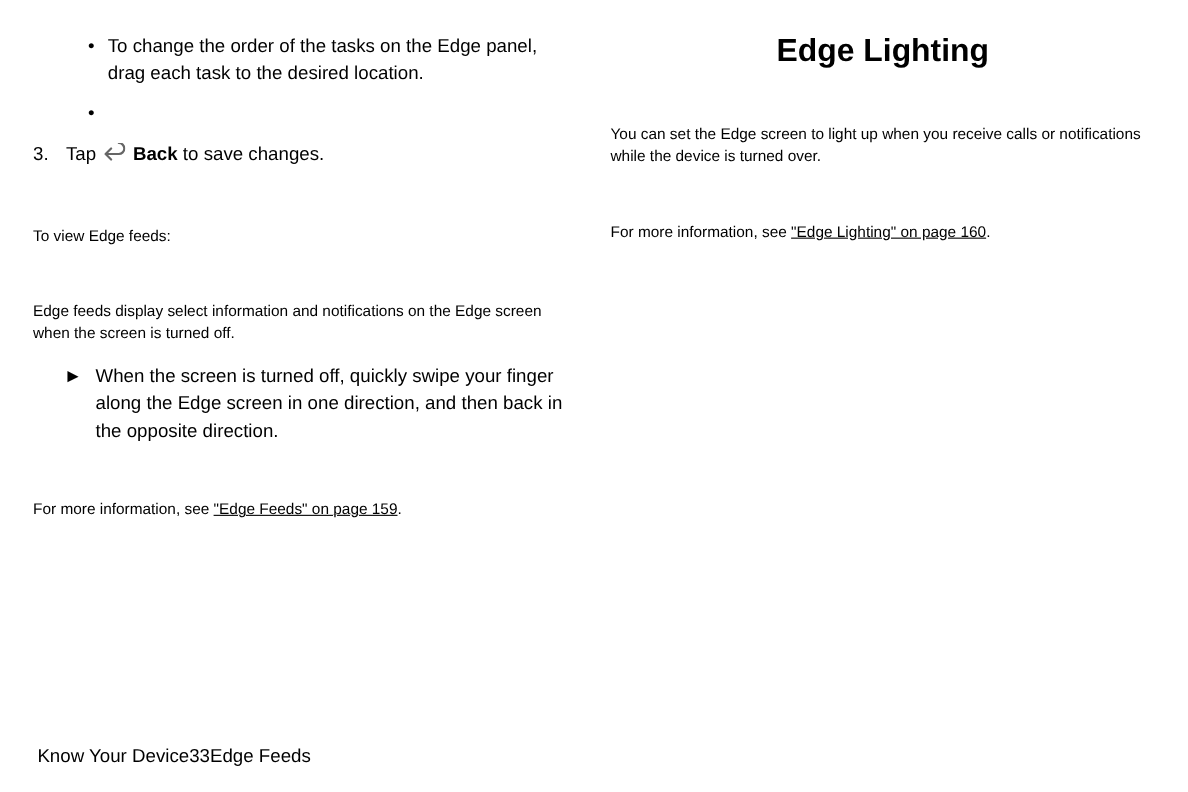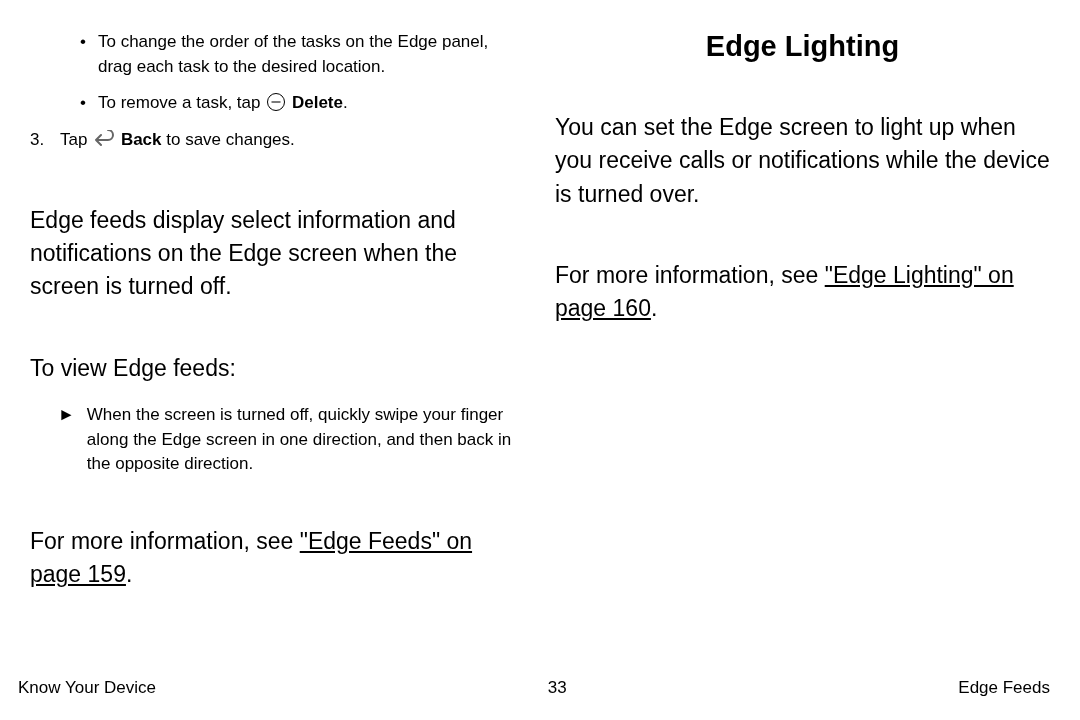--- a/index.html
+++ b/index.html
@@ -129,10 +129,6 @@
       </div>
       <div class="bullet-item">
         <span class="bullet">•</span>
-        <span>
-          <span>To remove a task, tap </span><span class="delete-icon"></span>
-          <span class="bold">Delete</span><span>.</span>
-        </span>
       </div>
     </div>
 

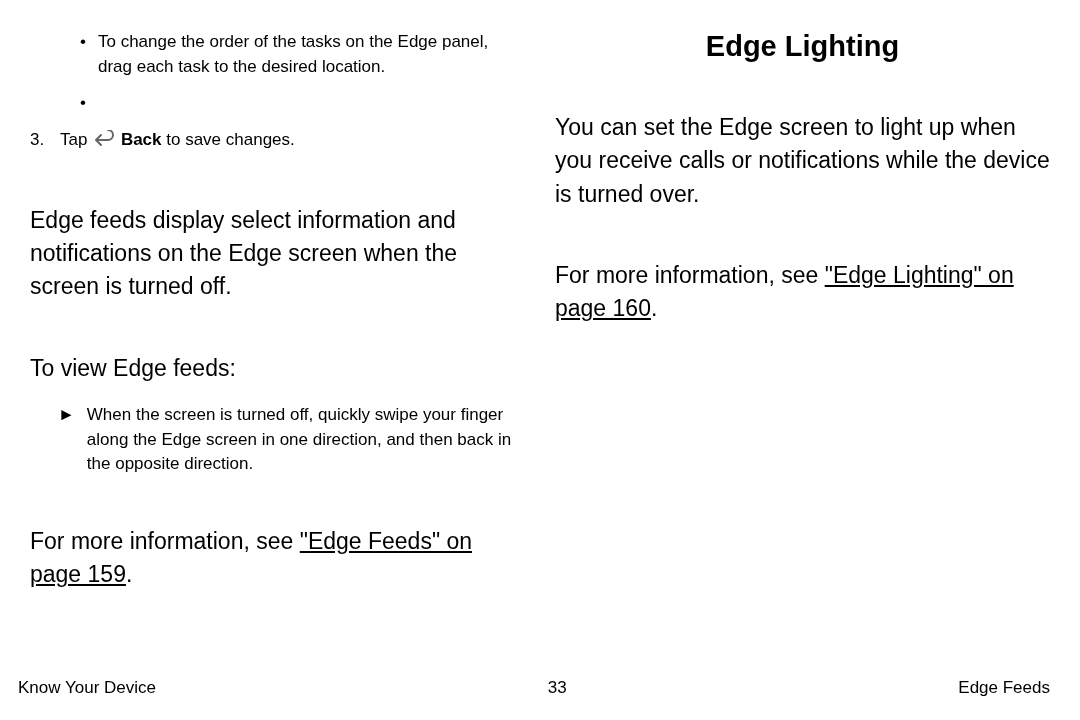--- a/index.html
+++ b/index.html
@@ -59,7 +59,7 @@
       text-align: center;
     }
     .body-text {
-      font-size: 23px;
+      font-size: 14px;
       line-height: 1.45;
       margin-bottom: 18px;
       margin-top: 48px;

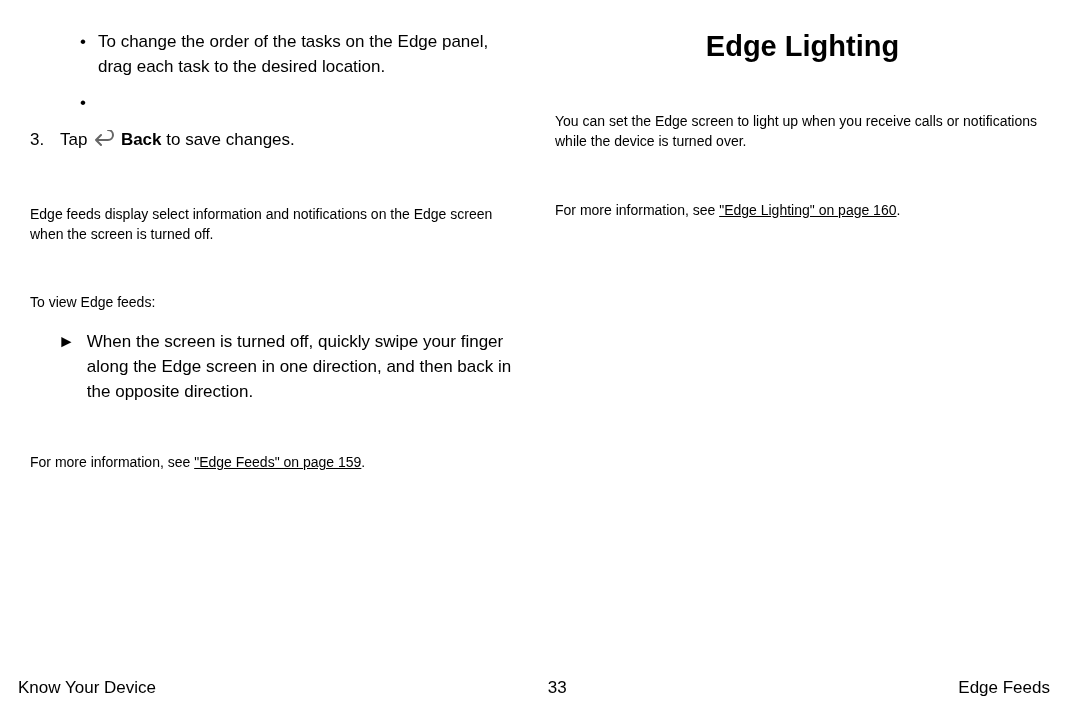--- a/index.html
+++ b/index.html
@@ -143,9 +143,9 @@
     </div>
 
 
+    <p class="body-text">To view Edge feeds:</p>
+
     <p class="body-text">Edge feeds display select information and notifications on the Edge screen when the screen is turned off.</p>
-
-    <p class="body-text">To view Edge feeds:</p>
 
     <div class="triangle-item">
       <span class="triangle">►</span>

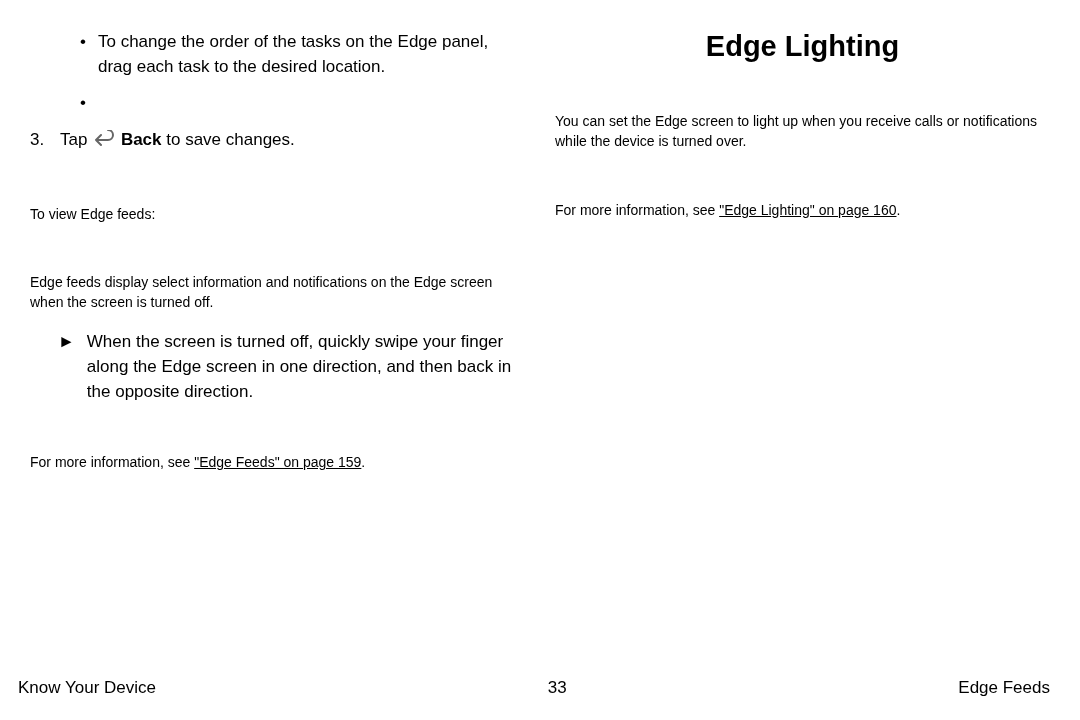--- a/index.html
+++ b/index.html
@@ -109,10 +109,9 @@
     .footer {
       position: absolute;
       bottom: 22px;
-      left: 18px;
+      left: 34px;
       right: 30px;
       display: flex;
-      justify-content: space-between;
       font-size: 17px;
     }
   </style>

